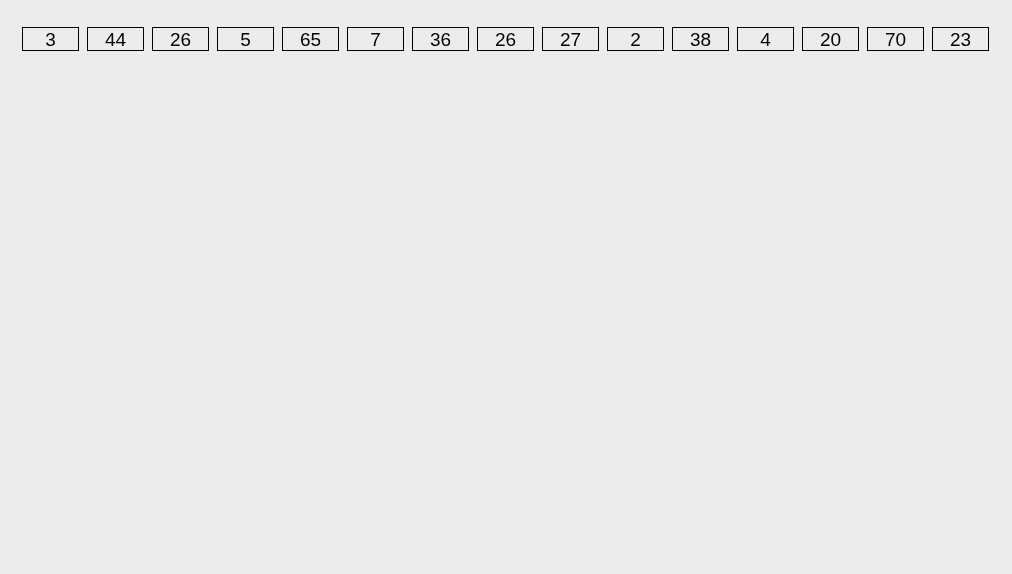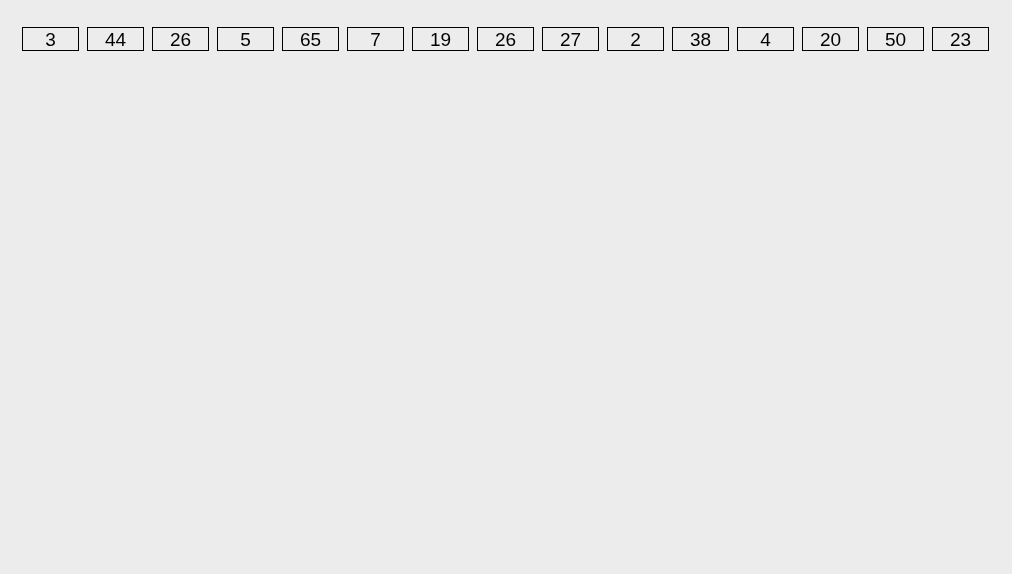--- a/index.html
+++ b/index.html
@@ -56,7 +56,7 @@
       <span>7</span>
     </div>
   <div class="cell">
-      <span>19</span>
+      <span>36</span>
     </div>
   <div class="cell">
       <span>26</span>

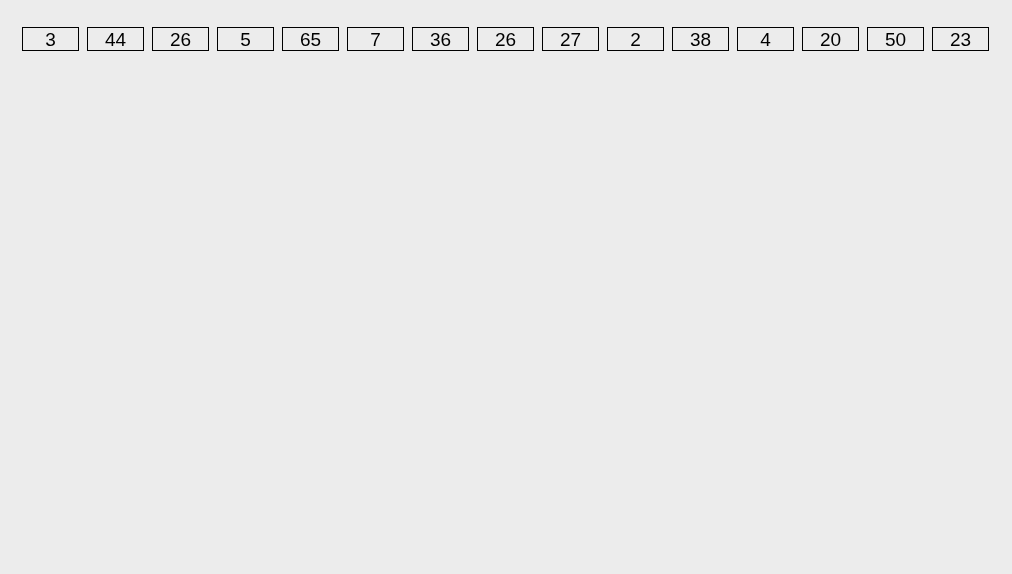--- a/index.html
+++ b/index.html
@@ -77,7 +77,7 @@
       <span>20</span>
     </div>
   <div class="cell">
-      <span>50</span>
+      <span>70</span>
     </div>
   <div class="cell">
       <span>23</span>

